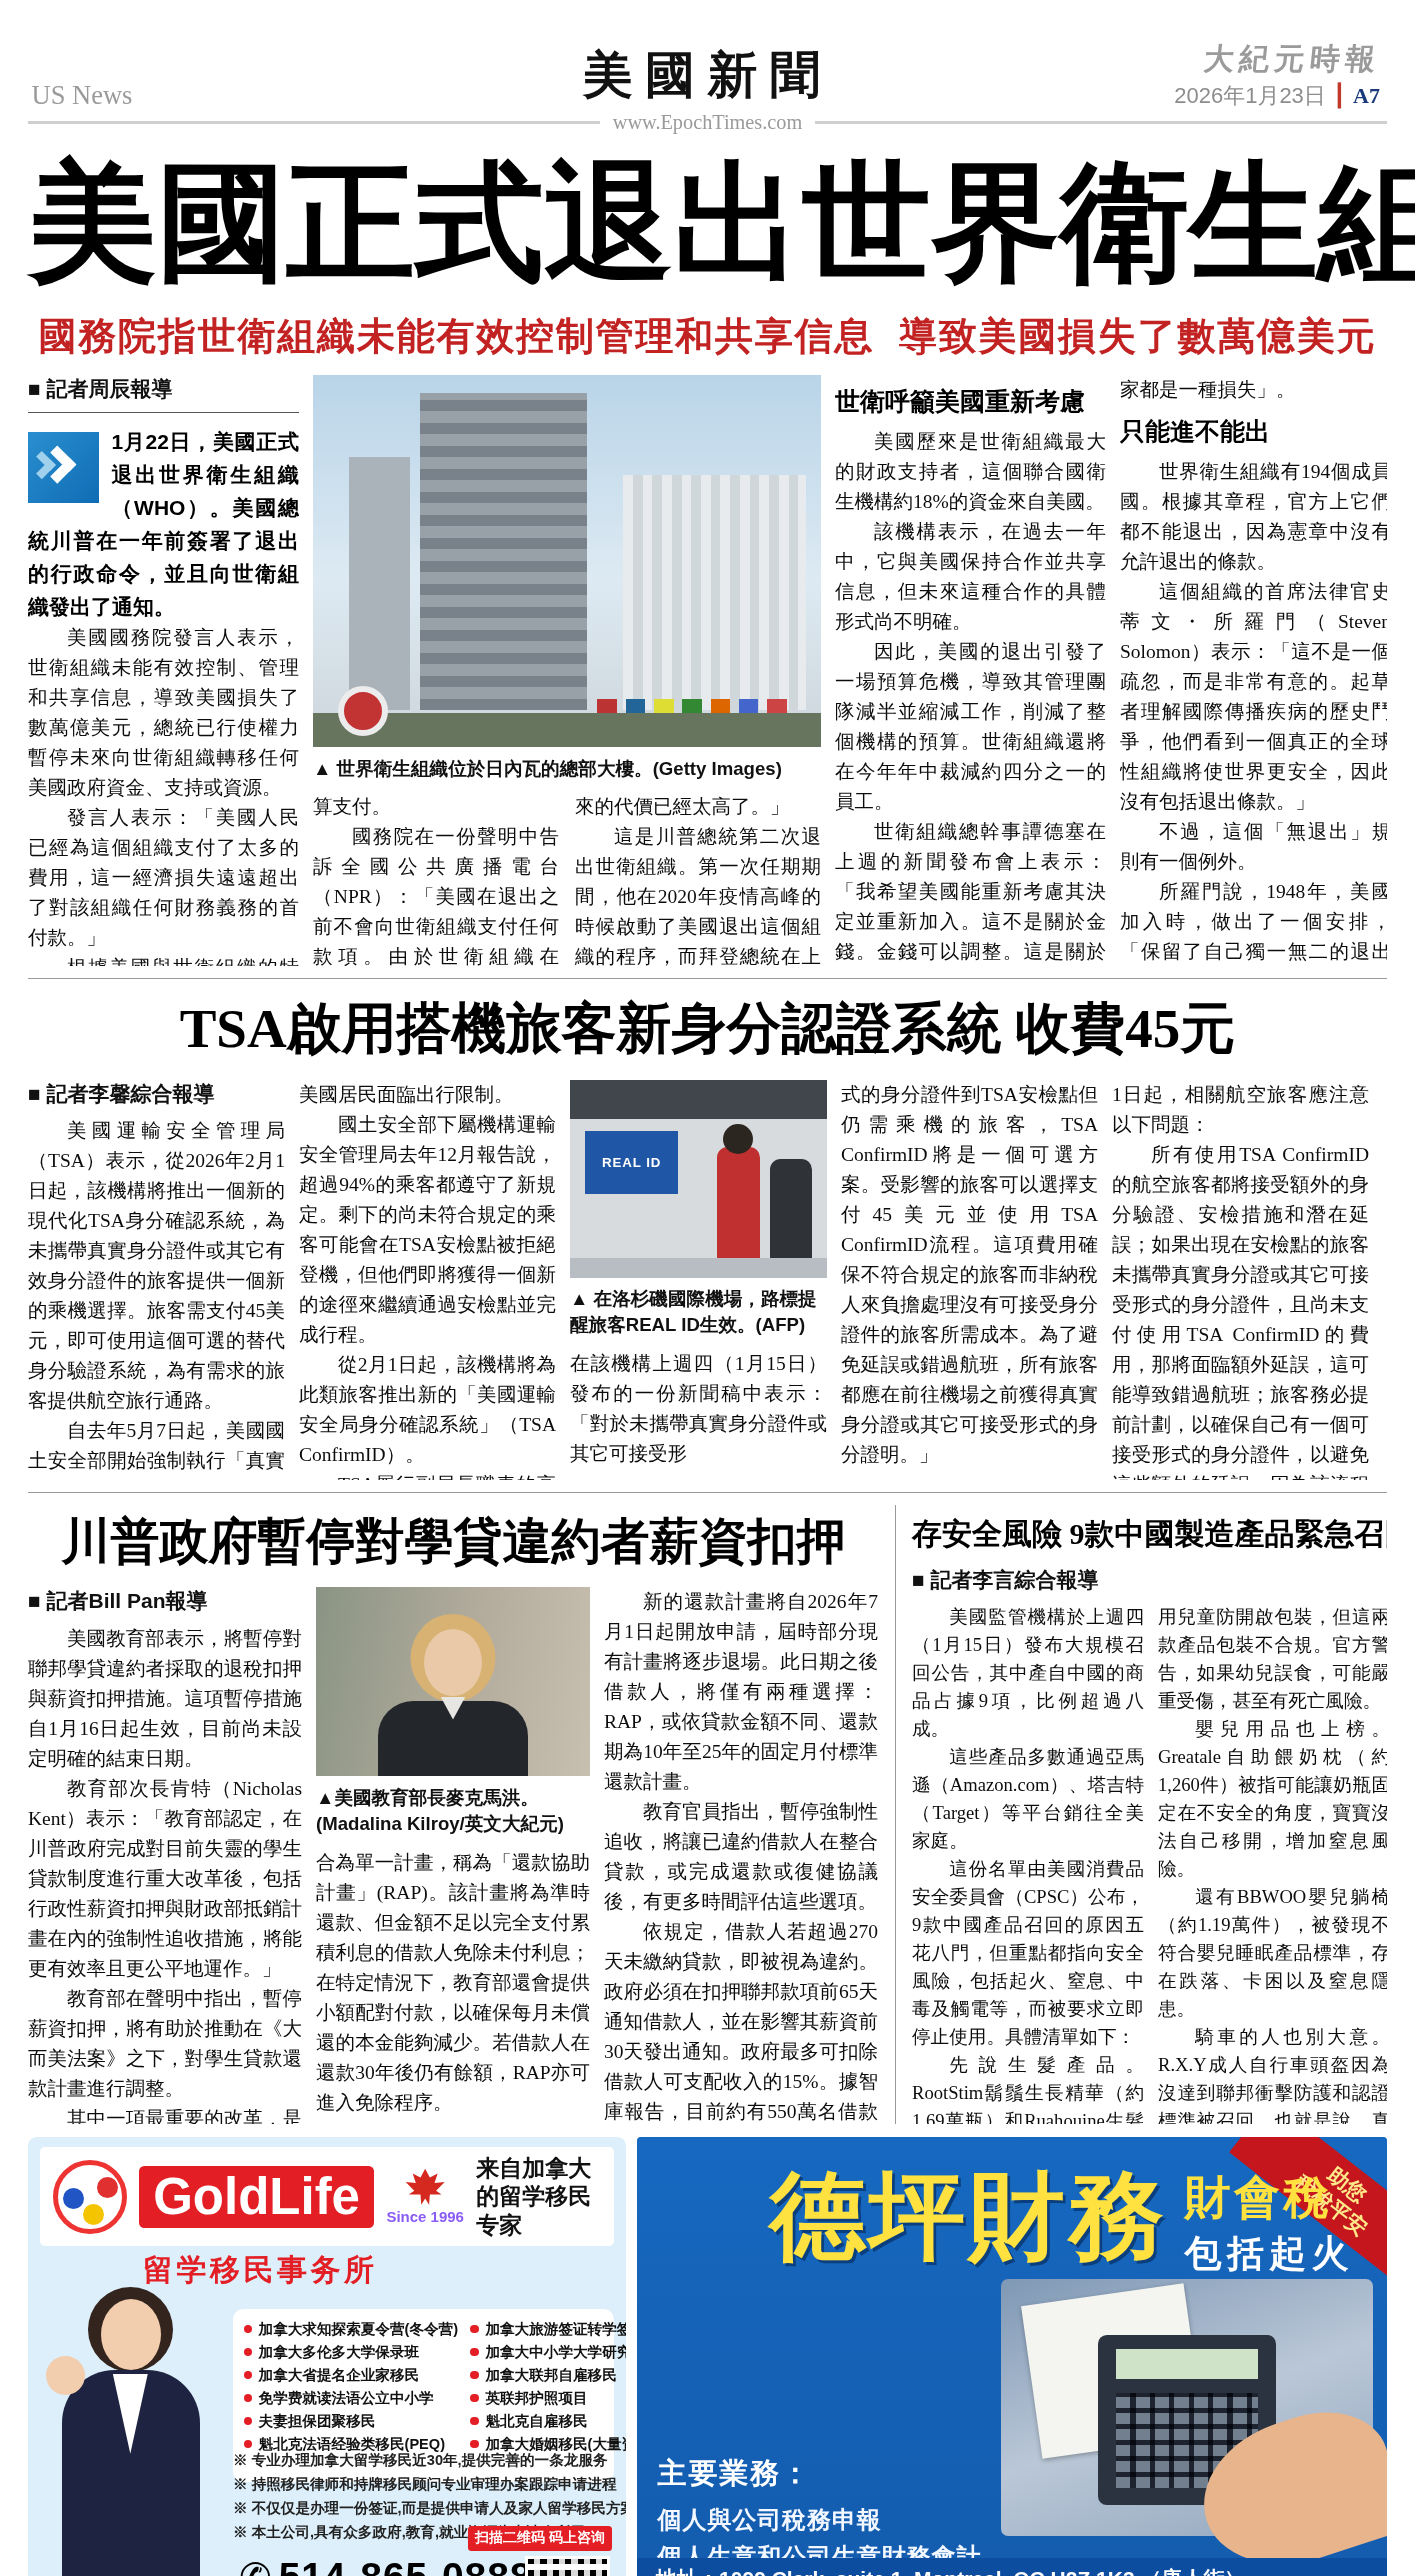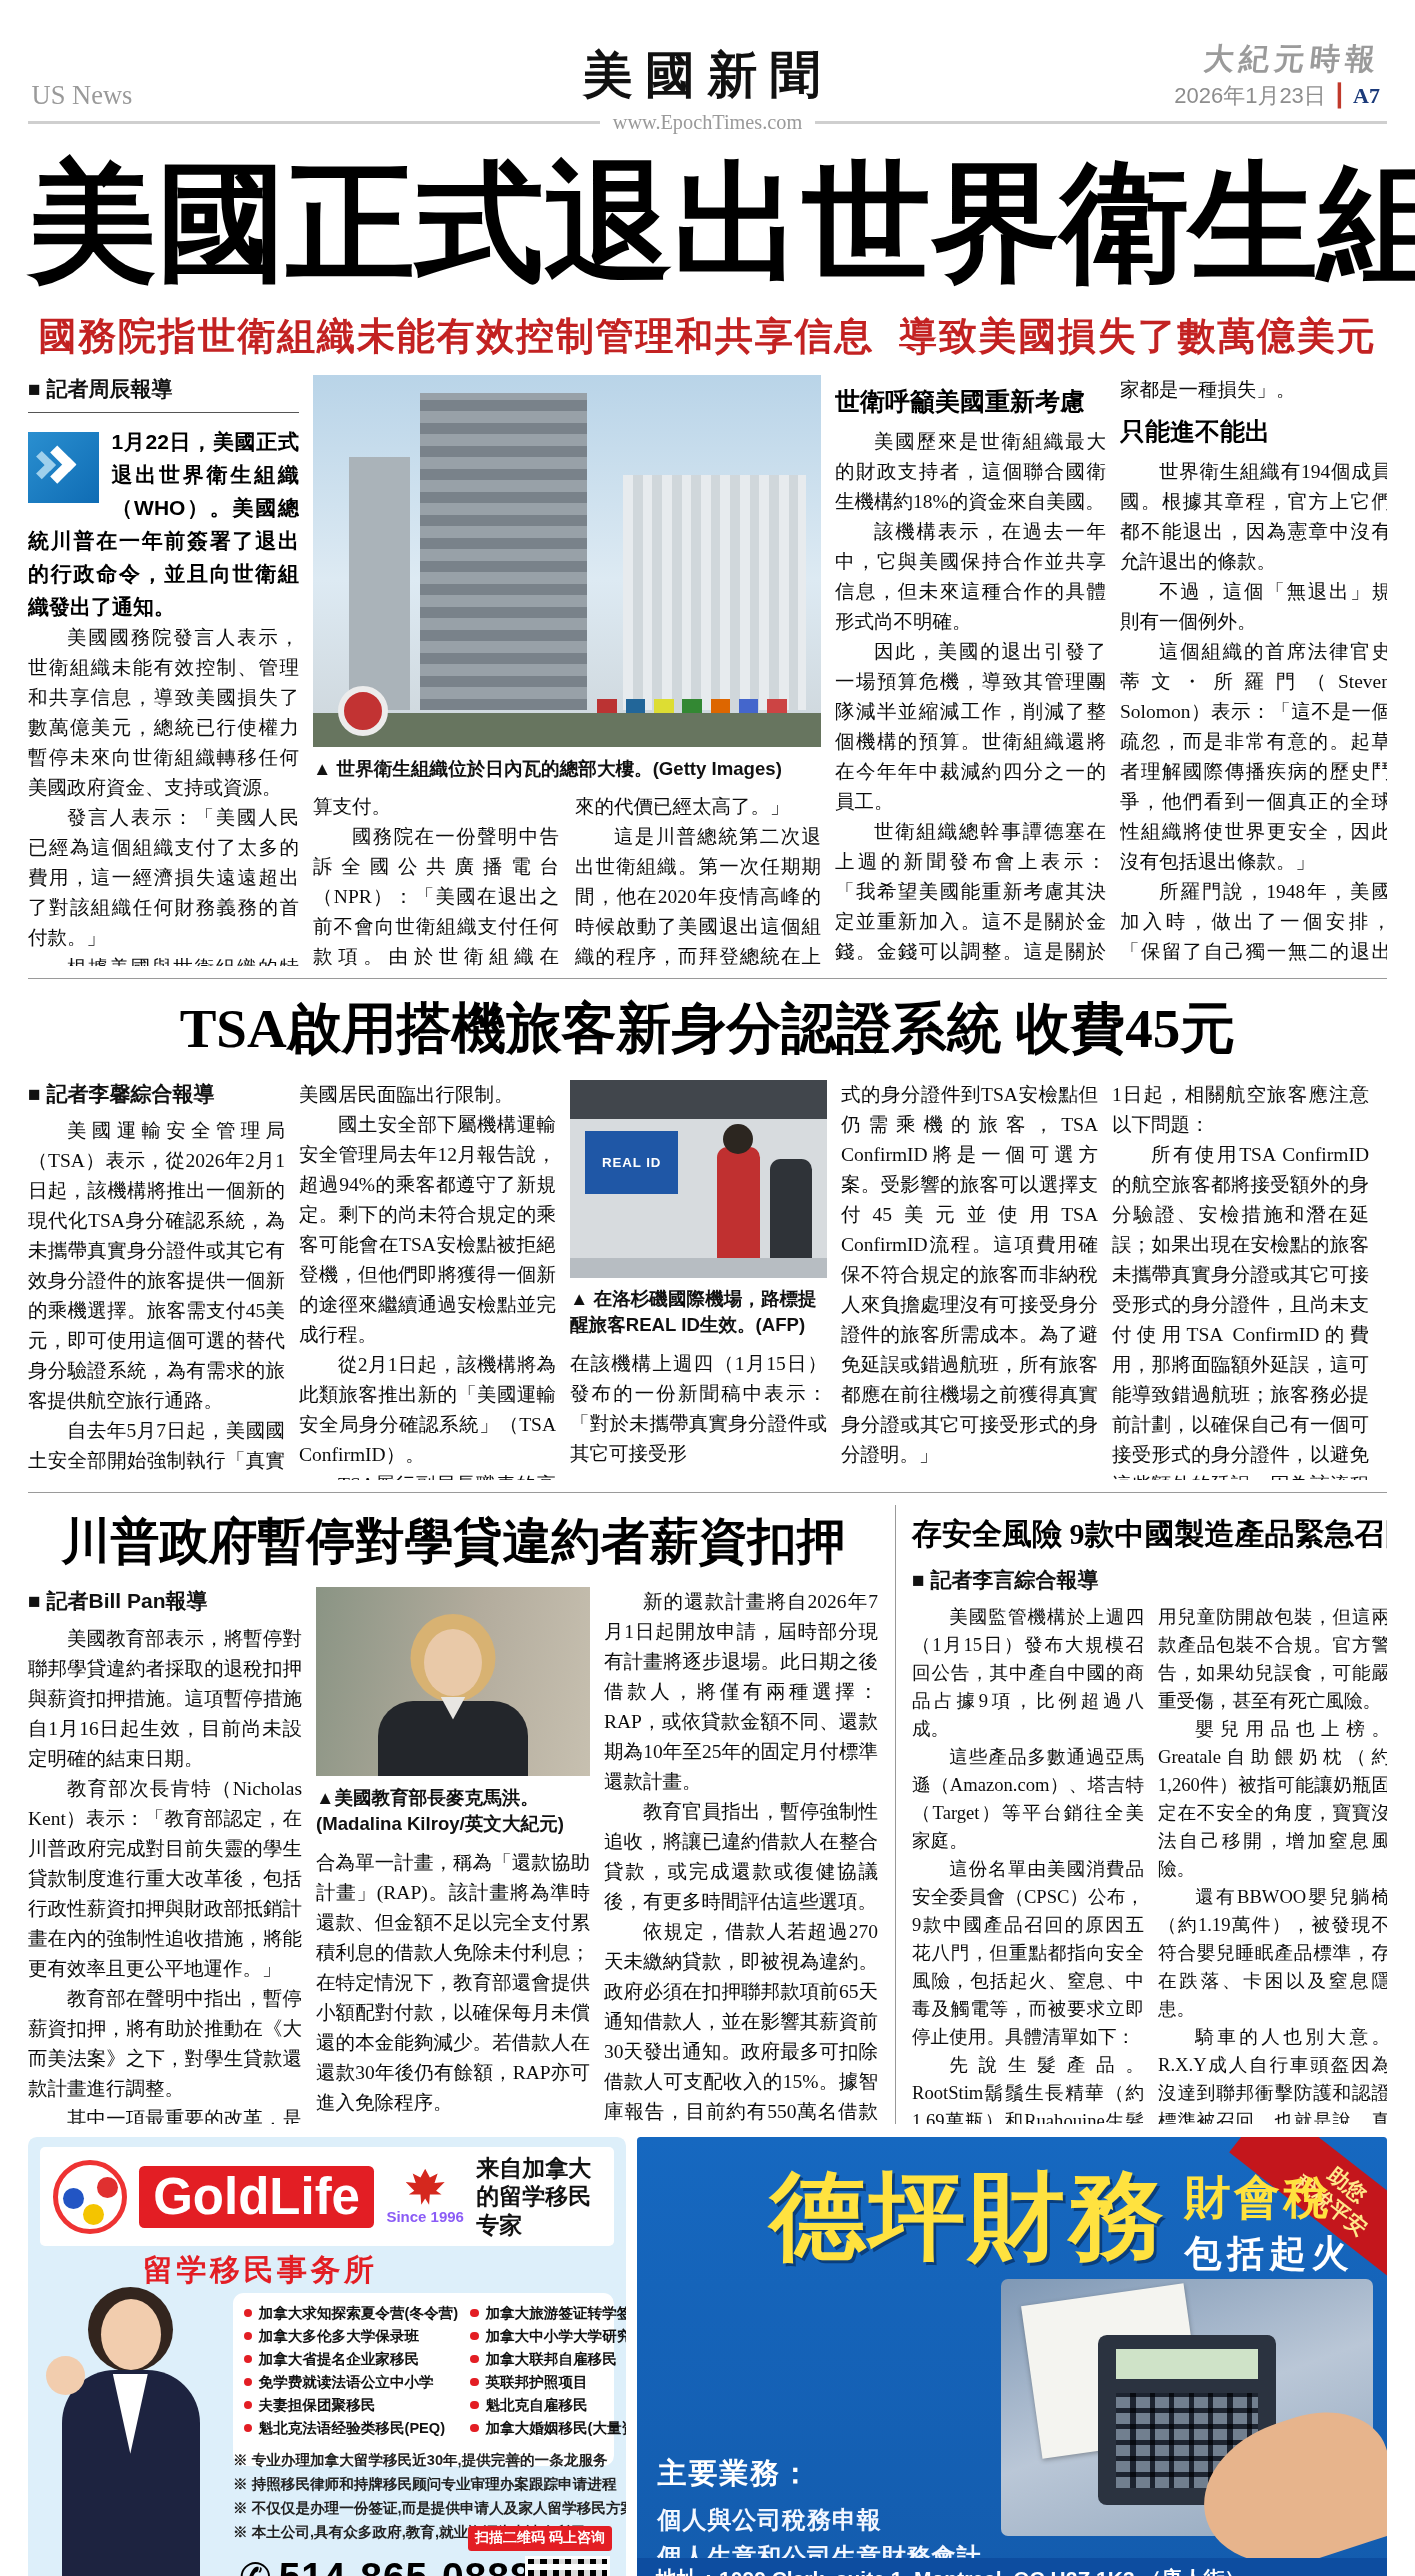--- a/index.html
+++ b/index.html
@@ -217,8 +217,8 @@
       <p class="noind">家都是一種損失」。</p>
       <div class="col-sub">只能進不能出</div>
       <p>世界衛生組織有194個成員國。根據其章程，官方上它們都不能退出，因為憲章中沒有允許退出的條款。</p>
+      <p>這個組織的首席法律官史蒂文・所羅門（Steven Solomon）表示：「這不是一個疏忽，而是非常有意的。起草者理解國際傳播疾病的歷史鬥爭，他們看到一個真正的全球性組織將使世界更安全，因此沒有包括退出條款。」</p>
       <p>不過，這個「無退出」規則有一個例外。</p>
-      <p>這個組織的首席法律官史蒂文・所羅門（Steven Solomon）表示：「這不是一個疏忽，而是非常有意的。起草者理解國際傳播疾病的歷史鬥爭，他們看到一個真正的全球性組織將使世界更安全，因此沒有包括退出條款。」</p>
       <p>所羅門說，1948年，美國加入時，做出了一個安排，「保留了自己獨一無二的退出權」。</p>
 
     </div>

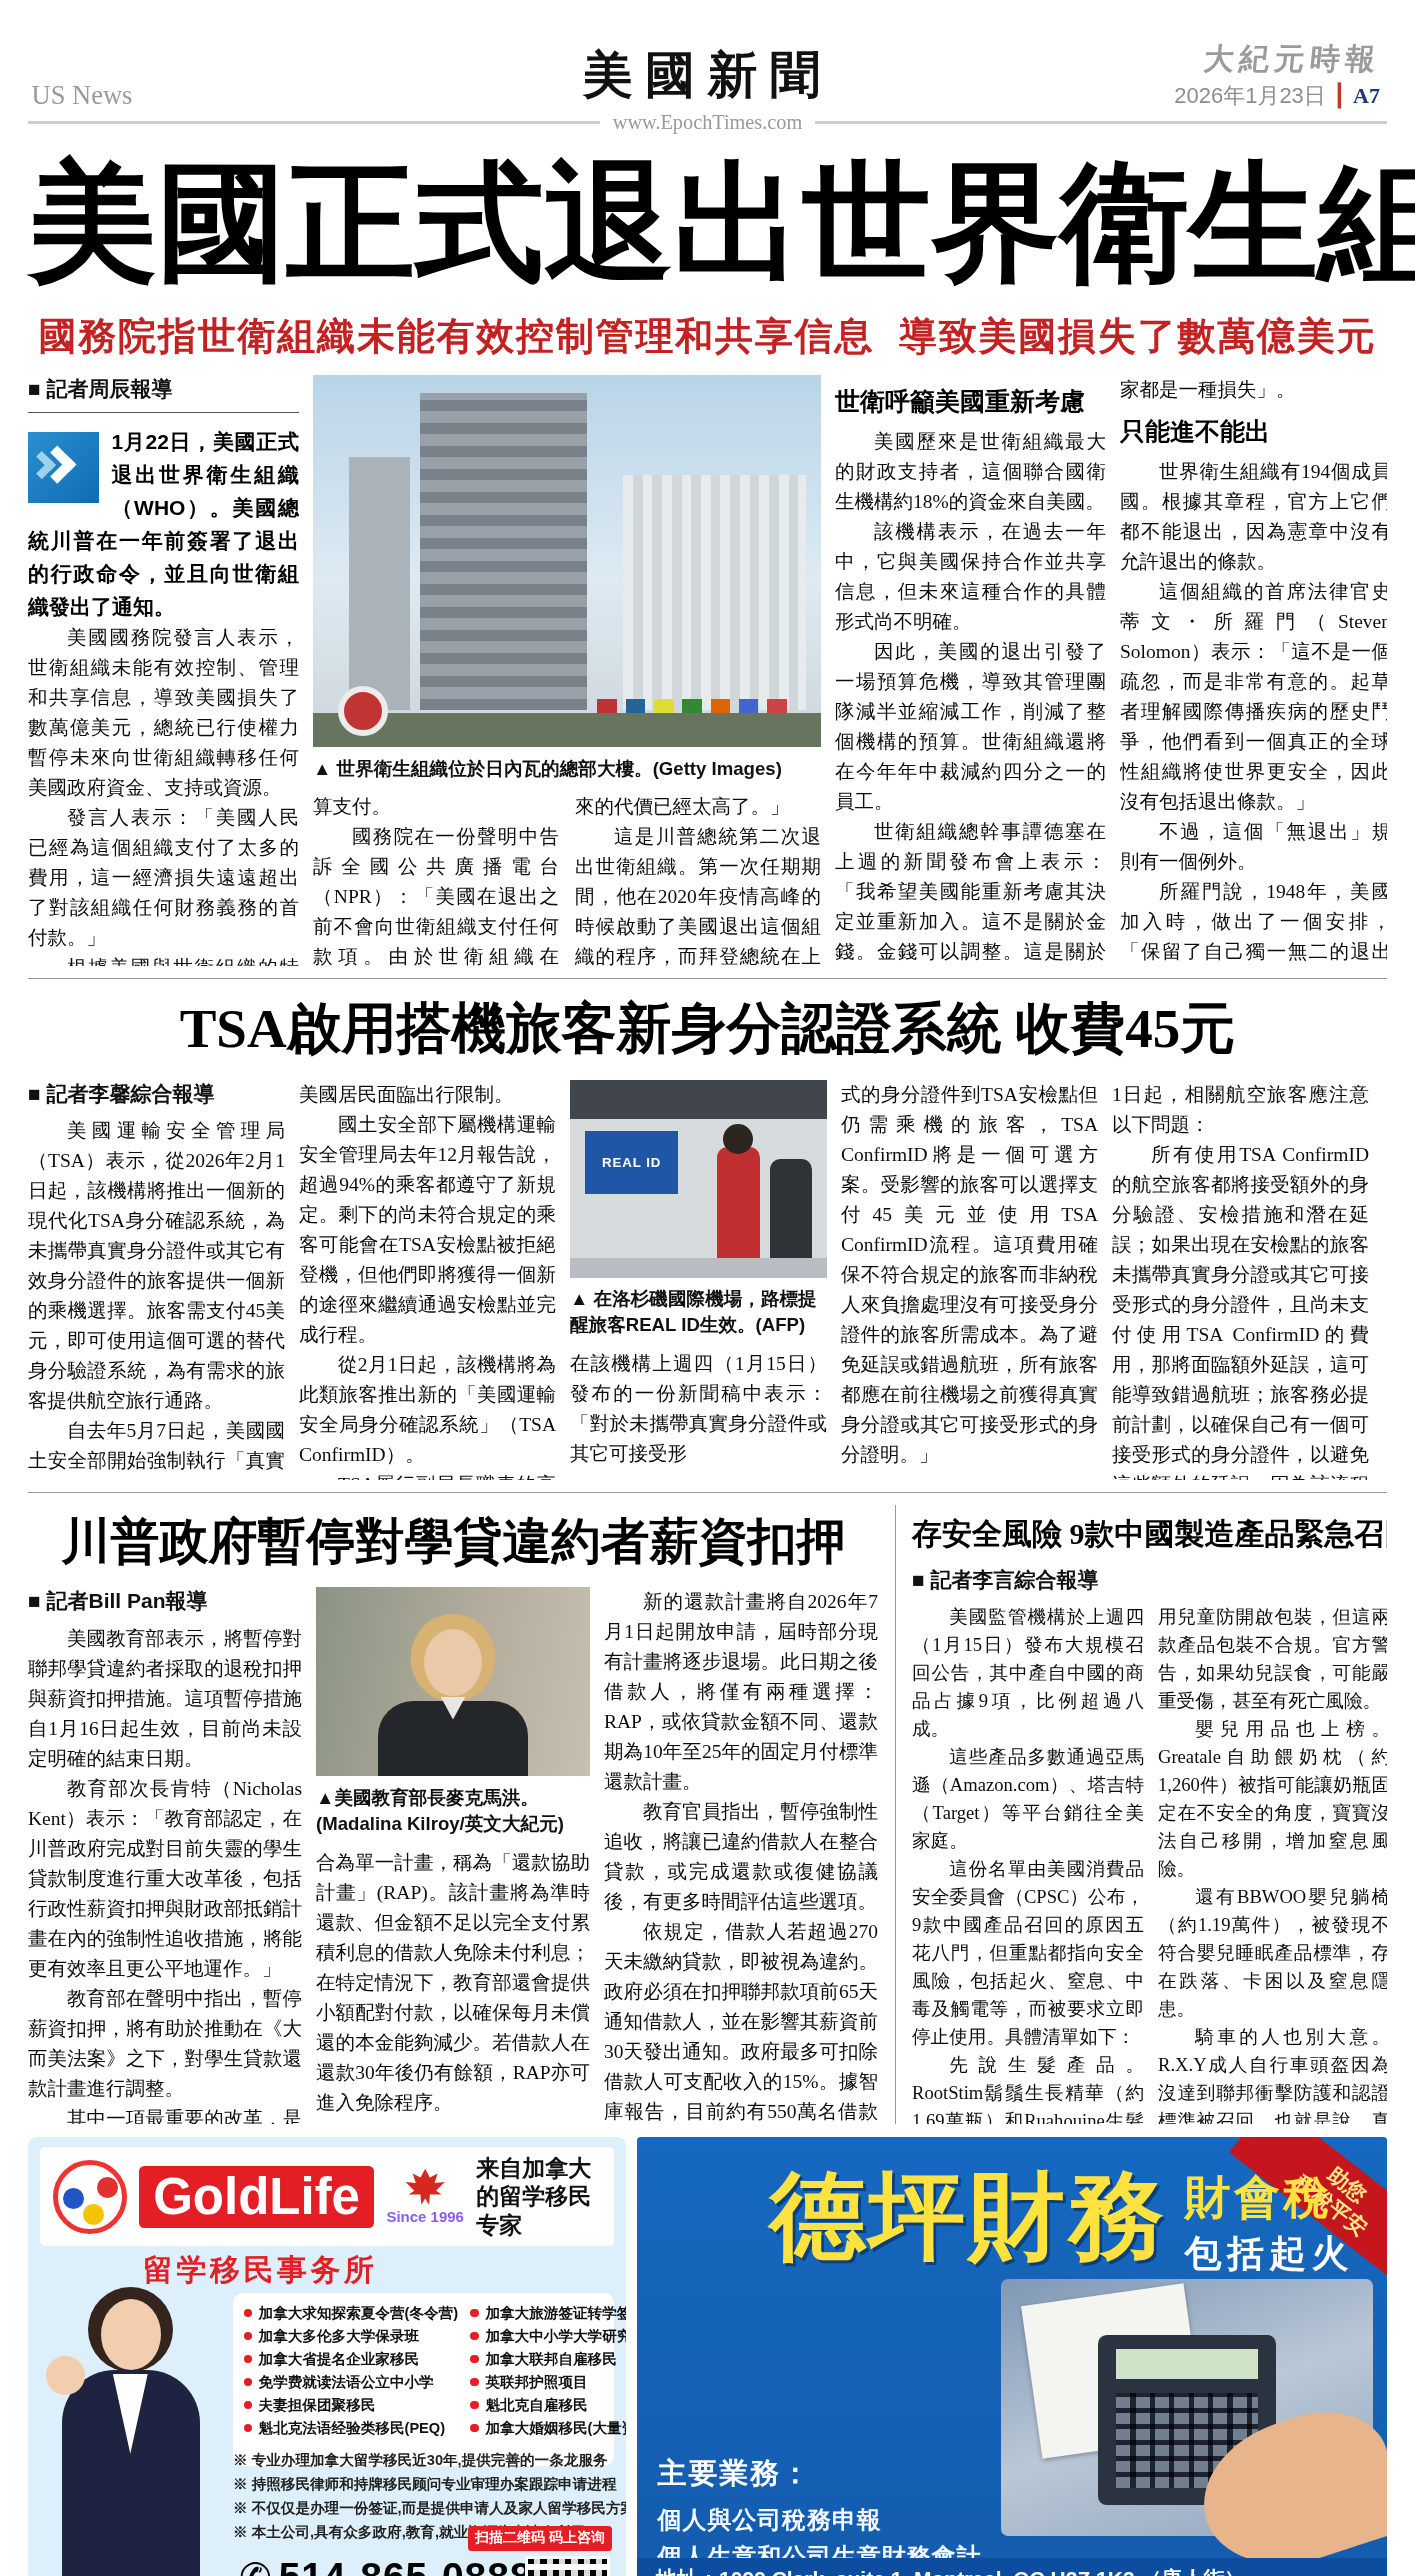--- a/index.html
+++ b/index.html
@@ -105,7 +105,7 @@
   .gl-fist { position:absolute; left:8.8px; top:69px; width:39px; height:39px; border-radius:50%; background:#f2cdae; }
   .gl-suit { position:absolute; left:25px; top:83px; width:138px; height:265px; border-radius:53px 53px 8.8px 8.8px; background:#1d2340; }
   .gl-shirt { position:absolute; left:76px; top:87px; width:35px; height:80px; background:#fff; clip-path:polygon(50% 100%,0 0,100% 0); }
-  .gl-bullets { position:absolute; left:205px; top:156px; right:12.4px; height:173px; background:#fff; border-radius:10.6px; padding:8.8px 10.6px; display:flex; gap:12.4px; }
+  .gl-bullets { position:absolute; left:205px; top:172px; right:12.4px; height:173px; background:#fff; border-radius:10.6px; padding:8.8px 10.6px; display:flex; gap:12.4px; }
   .gl-bcol { flex:1; }
   .gl-bcol .b { display:flex; align-items:center; gap:6.2px; font-size:14.6px; font-weight:bold; color:#111; line-height:23px; white-space:nowrap; }
   .gl-bcol .b i { width:8.8px; height:8.8px; border-radius:50%; background:#e31e24; flex:none; }

